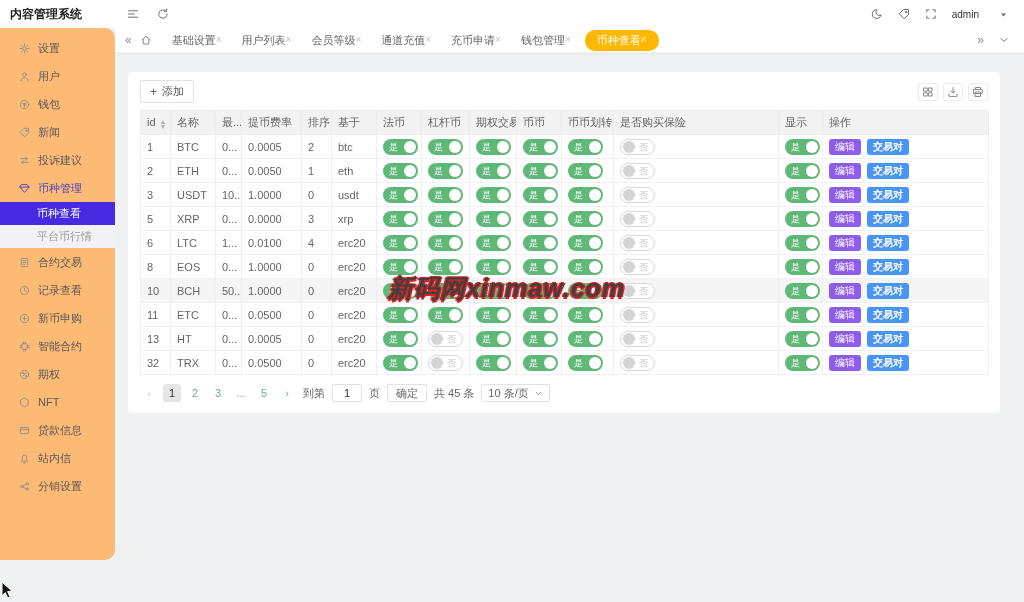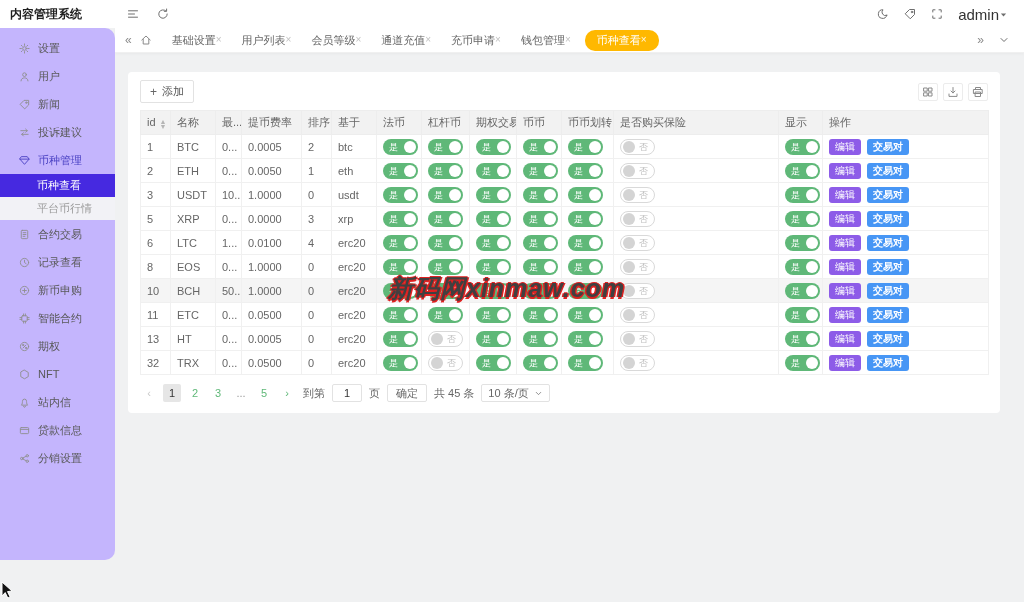--- a/index.html
+++ b/index.html
@@ -17,7 +17,7 @@
   .tb-left{display:flex;align-items:center;gap:18px;margin-left:12px;}
   .tb-time{position:absolute;left:50%;transform:translateX(-50%);font-size:10.5px;color:#555;white-space:nowrap;}
   .tb-right{margin-left:auto;display:flex;align-items:center;gap:15px;padding-right:16px;color:#7a7a7a;}
-  .tb-user{display:flex;align-items:center;gap:0;font-size:15px;color:#333;cursor:pointer;}
+  .tb-user{display:flex;align-items:center;gap:20px;font-size:10px;color:#333;cursor:pointer;}
   
   .tabbar{position:absolute;left:115px;right:0;top:28px;height:25px;background:#fff;display:flex;align-items:center;padding:0 10px;border-bottom:1px solid #f0f0f0;box-shadow:0 1px 3px rgba(0,0,0,.04);z-index:2;}
   .tab-home{margin:0 10px 0 8px;color:#8a8a8a;}

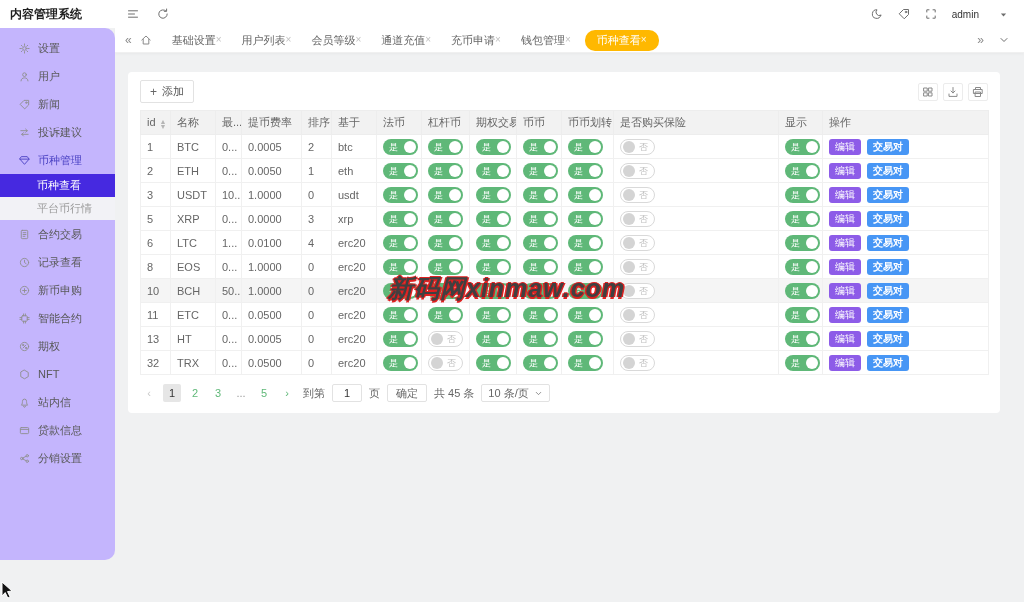--- a/index.html
+++ b/index.html
@@ -28,7 +28,7 @@
   .tabbar-right{margin-left:auto;display:flex;align-items:center;gap:14px;color:#8a8a8a;padding-right:4px;}
   .chev-glyph{font-size:12px;color:#8a8a8a;cursor:pointer;line-height:1;}
   
-  .sidebar{position:absolute;left:0;top:28px;width:115px;height:532px;background:#c4b5fd;border-radius:0 10px 10px 0;padding-top:6px;z-index:2;}
+  .sidebar{position:absolute;left:0;top:28px;width:115px;height:532px;background:#fdba74;border-radius:0 10px 10px 0;padding-top:6px;z-index:2;}
   .side-item{display:flex;align-items:center;gap:8px;height:28px;padding-left:19px;font-size:11px;color:#595959;cursor:pointer;white-space:nowrap;}
   .side-item .s-icon{color:#8f8f8f;display:inline-flex;}
   .side-item.parent{color:#4c43c4;}

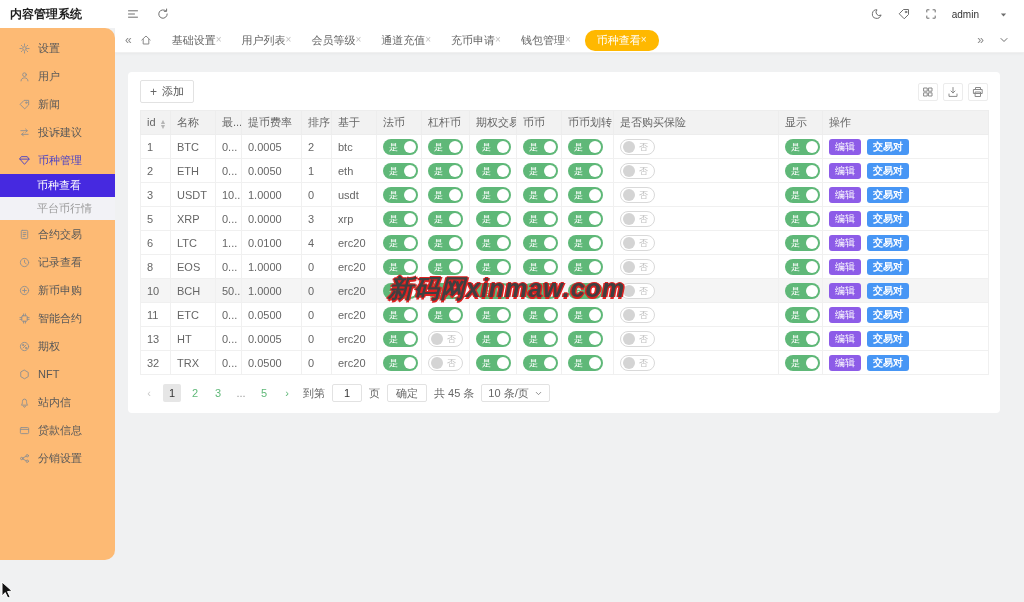--- a/index.html
+++ b/index.html
@@ -188,6 +188,15 @@
           </svg>
         </span>
         <span class="s-label">用户</span>
+      </div>
+      <div class="side-item">
+        <span class="s-icon">
+          <svg width="11" height="11" viewBox="0 0 12 12" fill="none" stroke="currentColor" stroke-width="1" stroke-linecap="round" stroke-linejoin="round">
+            <circle cx="6" cy="6" r="4.5"></circle>
+            <path d="M4.2 4.8h3.6M4.2 6.6h3.6M6 4.8v3.9"></path>
+          </svg>
+        </span>
+        <span class="s-label">钱包</span>
       </div>
       <div class="side-item">
         <span class="s-icon">

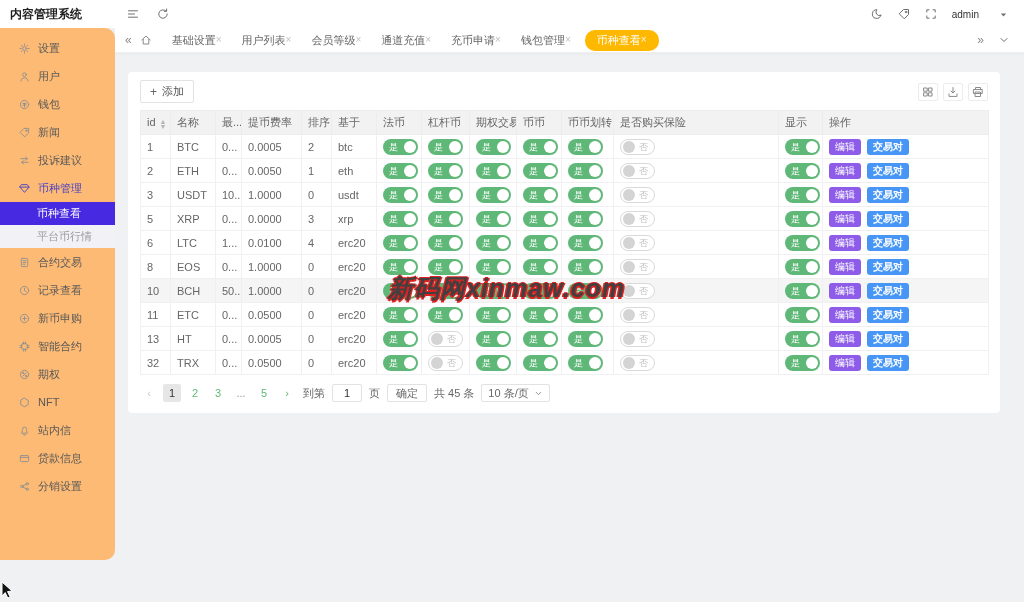--- a/index.html
+++ b/index.html
@@ -289,20 +289,20 @@
       <div class="side-item">
         <span class="s-icon">
           <svg width="11" height="11" viewBox="0 0 12 12" fill="none" stroke="currentColor" stroke-width="1" stroke-linecap="round" stroke-linejoin="round">
+            <rect x="1.5" y="2.8" width="9" height="6.6" rx="1"></rect>
+            <path d="M1.5 4.8h9"></path>
+          </svg>
+        </span>
+        <span class="s-label">贷款信息</span>
+      </div>
+      <div class="side-item">
+        <span class="s-icon">
+          <svg width="11" height="11" viewBox="0 0 12 12" fill="none" stroke="currentColor" stroke-width="1" stroke-linecap="round" stroke-linejoin="round">
             <path d="M3 8.6c.8-.8.8-4.1.8-4.1a2.2 2.2 0 014.4 0s0 3.3.8 4.1z"></path>
             <path d="M5 10.2a1 1 0 002 0"></path>
           </svg>
         </span>
         <span class="s-label">站内信</span>
-      </div>
-      <div class="side-item">
-        <span class="s-icon">
-          <svg width="11" height="11" viewBox="0 0 12 12" fill="none" stroke="currentColor" stroke-width="1" stroke-linecap="round" stroke-linejoin="round">
-            <rect x="1.5" y="2.8" width="9" height="6.6" rx="1"></rect>
-            <path d="M1.5 4.8h9"></path>
-          </svg>
-        </span>
-        <span class="s-label">贷款信息</span>
       </div>
       <div class="side-item">
         <span class="s-icon">

